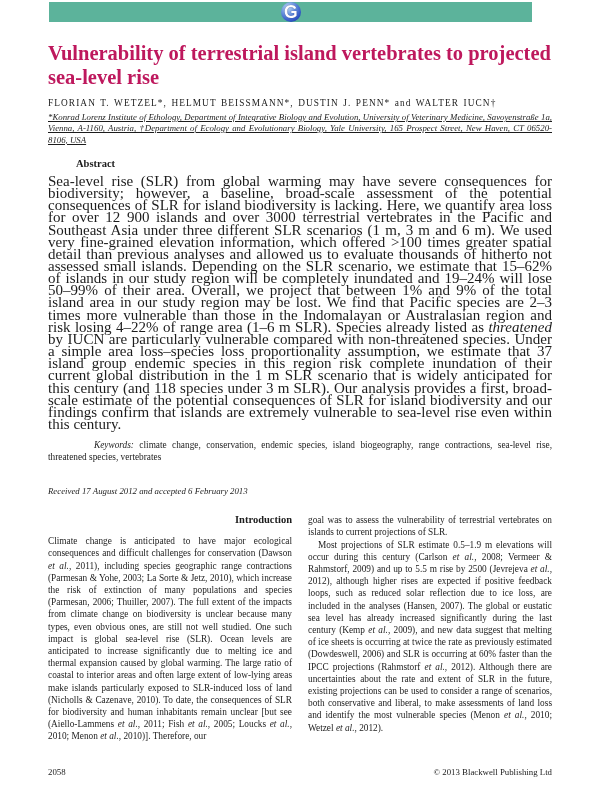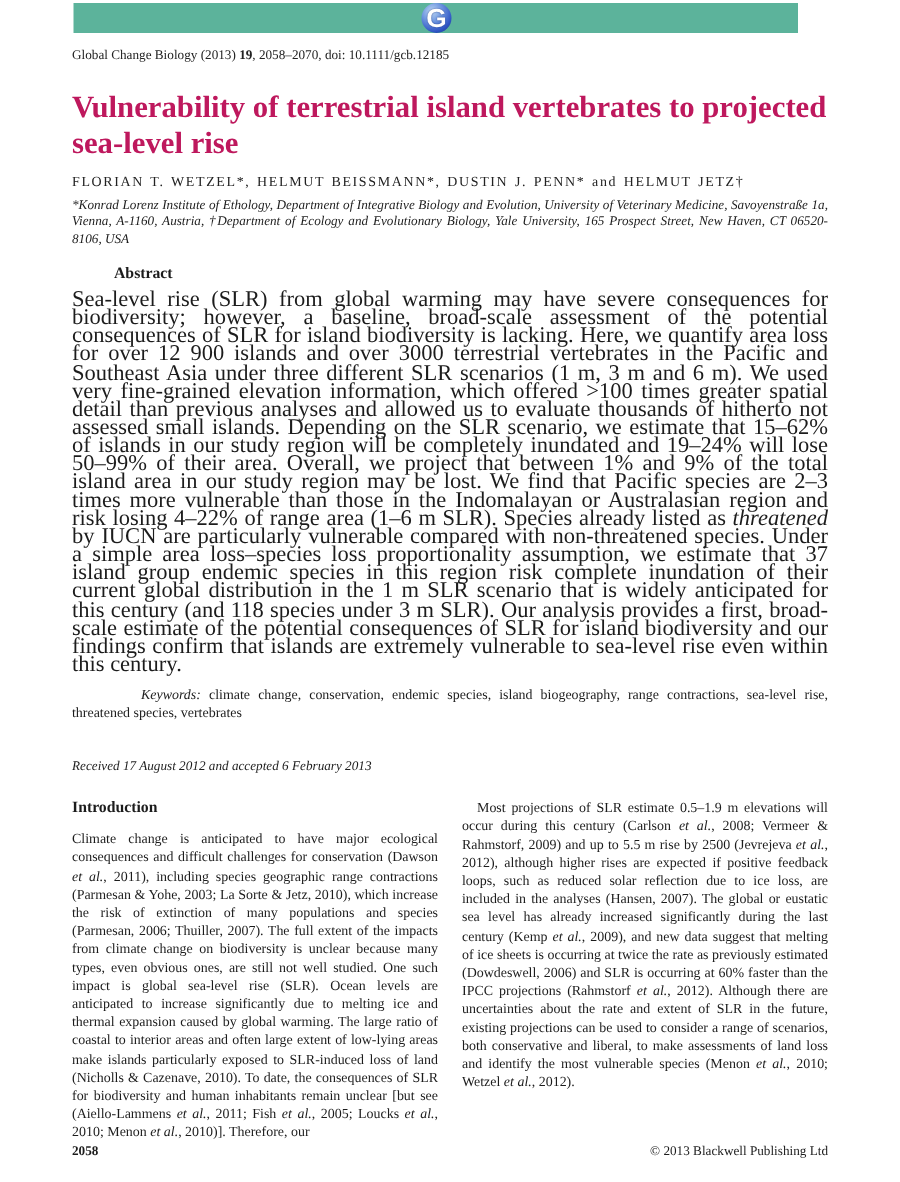--- a/index.html
+++ b/index.html
@@ -101,7 +101,6 @@
       </span>
   </div>
 
-  <div class="citation"><span>Global Change Biology (2013) </span><span class="vol">19</span><span>, 2058–2070, doi: 10.1111/gcb.12185</span></div>
 
   <h1 class="article-title">Vulnerability of terrestrial island vertebrates to projected sea-level rise</h1>
 

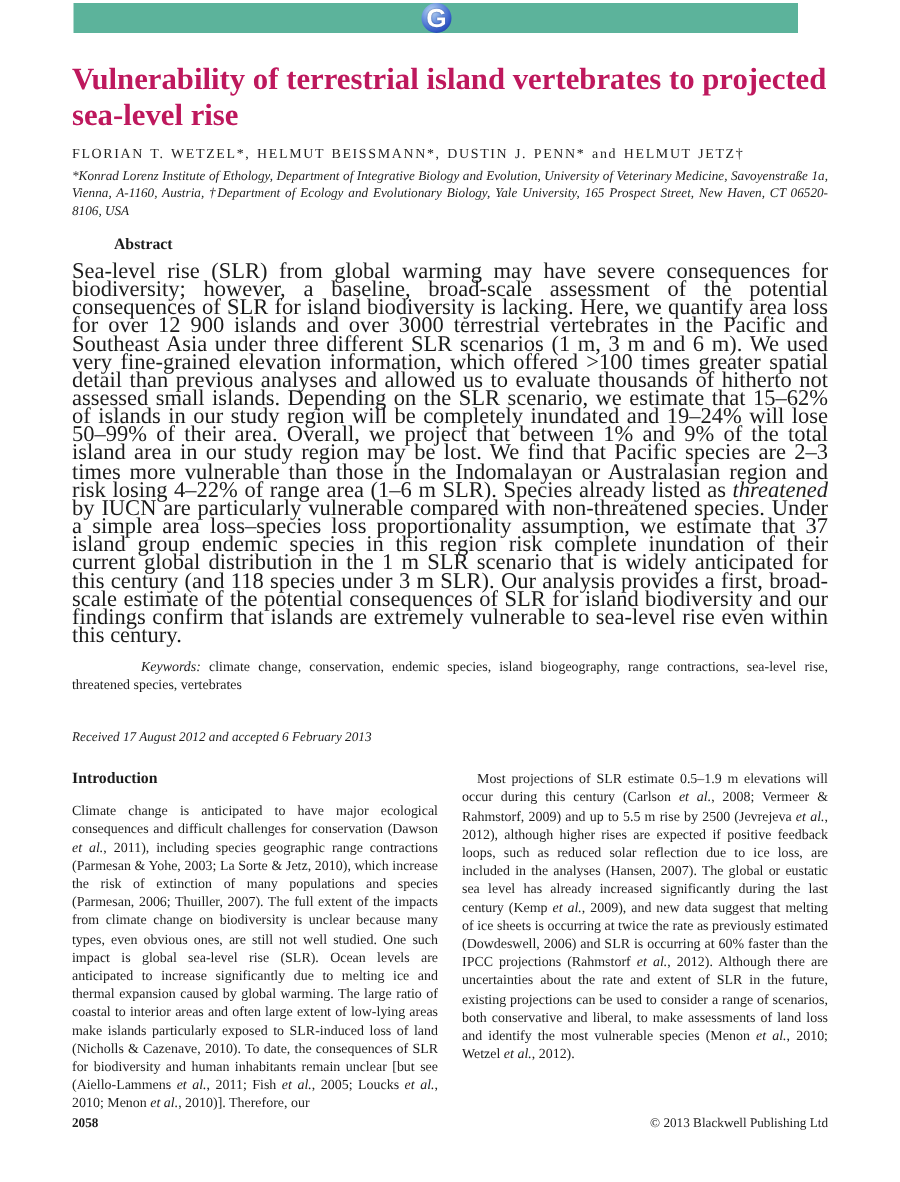--- a/index.html
+++ b/index.html
@@ -104,7 +104,7 @@
 
   <h1 class="article-title">Vulnerability of terrestrial island vertebrates to projected sea-level rise</h1>
 
-  <div class="authors">FLORIAN T. WETZEL*, HELMUT BEISSMANN*, DUSTIN J. PENN* and HELMUT JETZ†</div>
+  <div class="authors">FLORIAN T. WETZEL*, HELMUT BEISSMANN*, DUSTIN J. PENN* and WALTER IUCN†</div>
 
   <div class="affiliations">*Konrad Lorenz Institute of Ethology, Department of Integrative Biology and Evolution, University of Veterinary Medicine, Savoyenstraße 1a, Vienna, A-1160, Austria, †Department of Ecology and Evolutionary Biology, Yale University, 165 Prospect Street, New Haven, CT 06520-8106, USA</div>
 

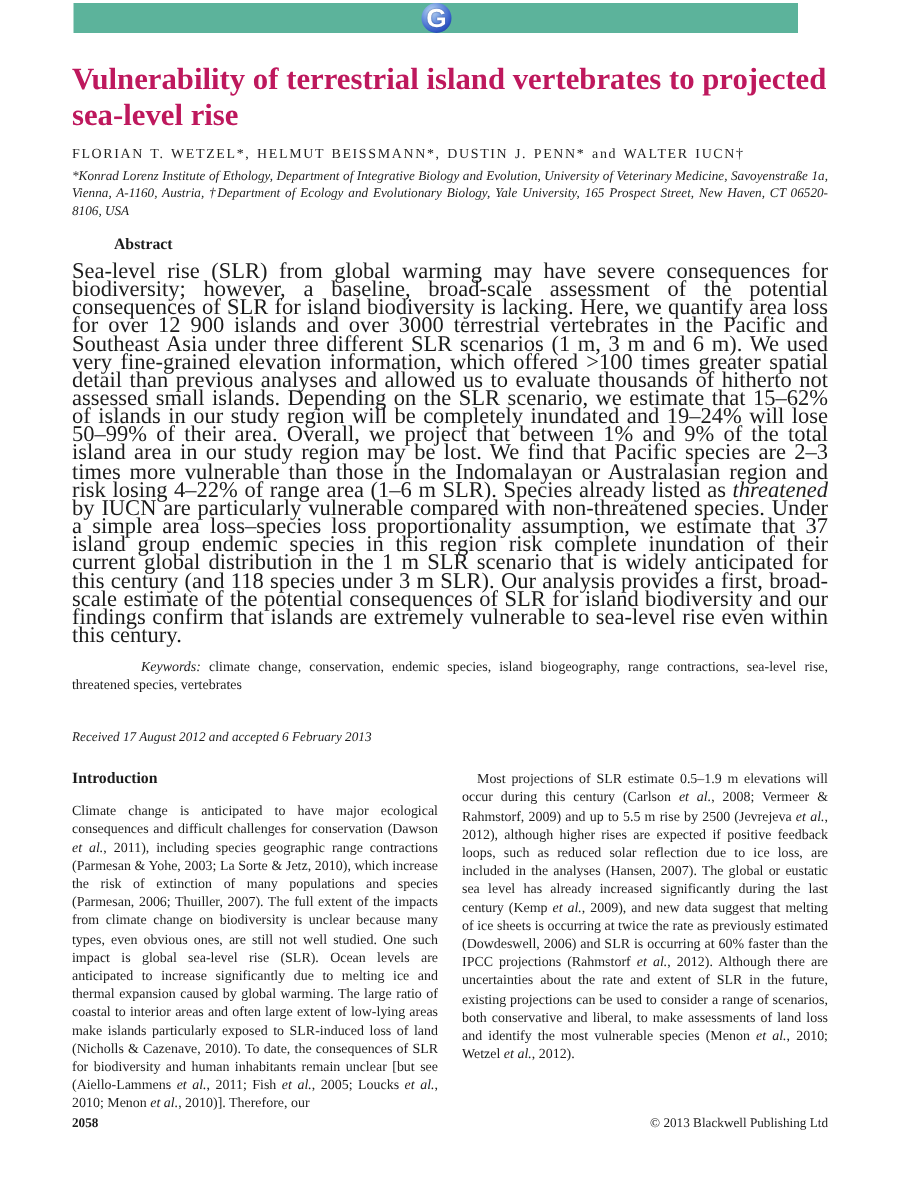--- a/index.html
+++ b/index.html
@@ -54,6 +54,7 @@
     margin-top: 4px;
     font-size: 8.8px; line-height: 11.3px; font-style: italic;
     text-align: justify;
+    text-decoration: underline;
   }
   
   .abstract-heading { margin-top: 12px; font-size: 10.5px; font-weight: bold; margin-left: 28px; }

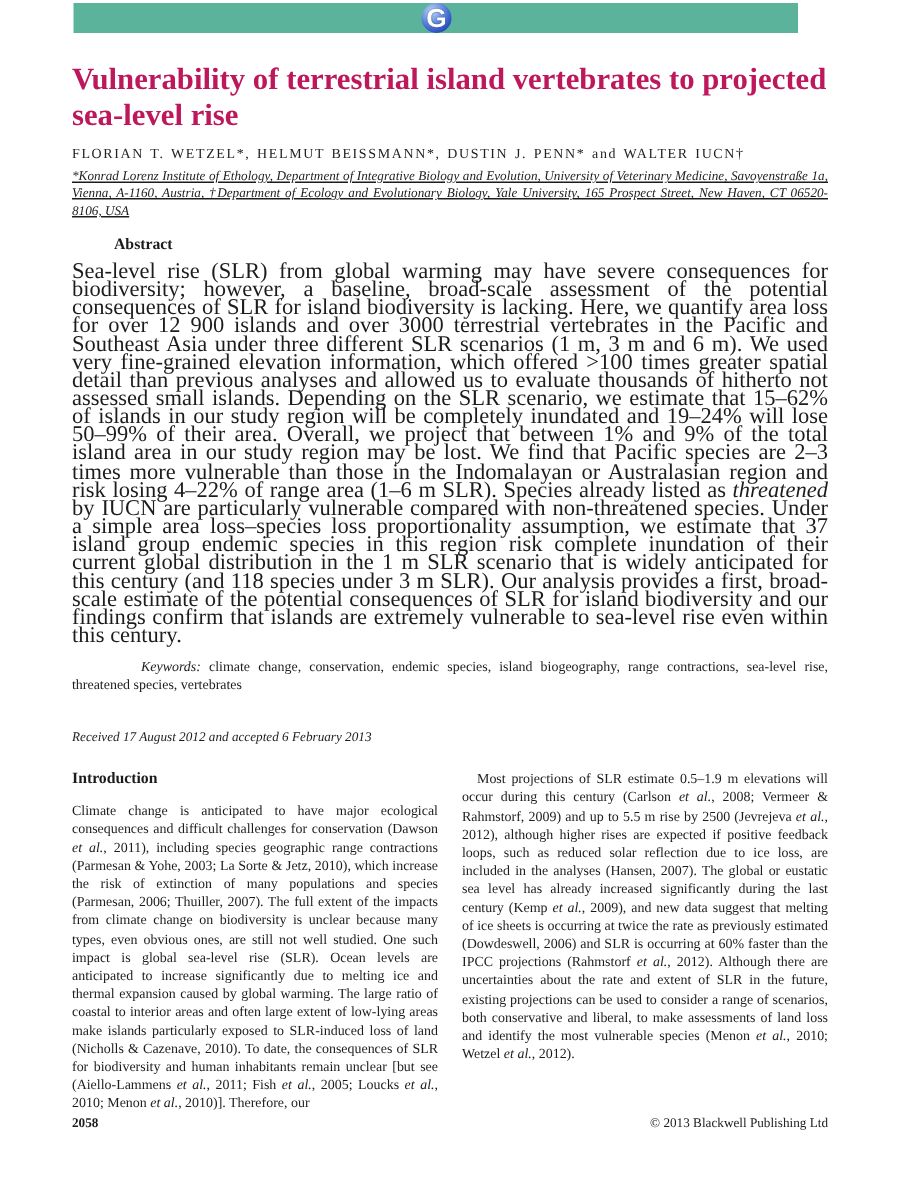--- a/index.html
+++ b/index.html
@@ -71,7 +71,7 @@
   
   .columns { margin-top: 18px; display: flex; gap: 16px; height: 296px; }
   .col { width: 244px; }
-  .col-left { display: flex; flex-direction: column; }
+  .col-left { display: flex; flex-direction: column; align-items: flex-end; }
   .section-heading { font-size: 10.5px; font-weight: bold; margin-bottom: 10px; }
   .body-par {
     font-size: 9.3px; line-height: 12.2px; text-align: justify;

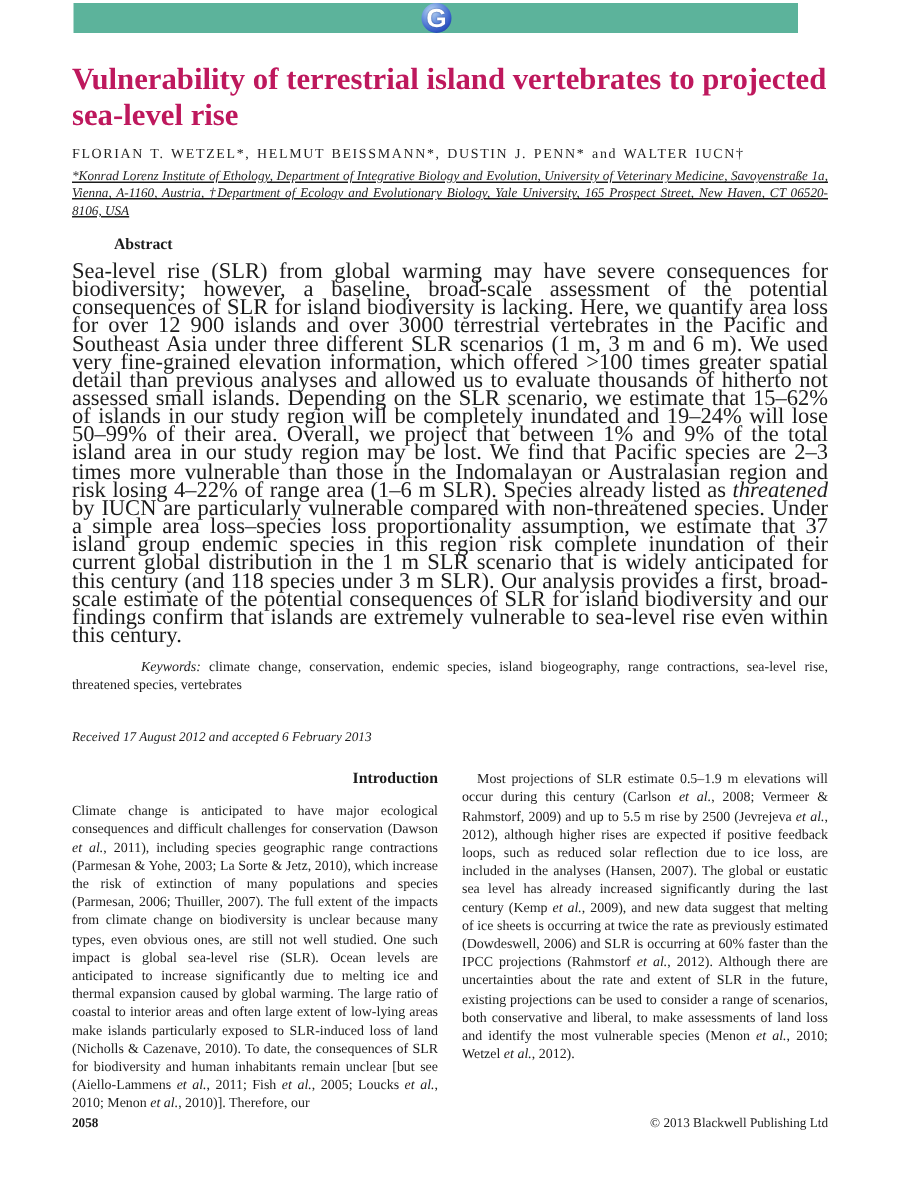--- a/index.html
+++ b/index.html
@@ -123,6 +123,7 @@
       <p class="body-par">Climate change is anticipated to have major ecological consequences and difficult challenges for conservation (Dawson <i>et al.</i>, 2011), including species geographic range contractions (Parmesan &amp; Yohe, 2003; La Sorte &amp; Jetz, 2010), which increase the risk of extinction of many populations and species (Parmesan, 2006; Thuiller, 2007). The full extent of the impacts from climate change on biodiversity is unclear because many types, even obvious ones, are still not well studied. One such impact is global sea-level rise (SLR). Ocean levels are anticipated to increase significantly due to melting ice and thermal expansion caused by global warming. The large ratio of coastal to interior areas and often large extent of low-lying areas make islands particularly exposed to SLR-induced loss of land (Nicholls &amp; Cazenave, 2010). To date, the consequences of SLR for biodiversity and human inhabitants remain unclear [but see (Aiello-Lammens <i>et al.</i>, 2011; Fish <i>et al.</i>, 2005; Loucks <i>et al.</i>, 2010; Menon <i>et al.</i>, 2010)]. Therefore, our</p>
     </div>
     <div class="col col-right">
+      <p class="body-par">goal was to assess the vulnerability of terrestrial vertebrates on islands to current projections of SLR.</p>
       <p class="body-par indent">Most projections of SLR estimate 0.5–1.9 m elevations will occur during this century (Carlson <i>et al.</i>, 2008; Vermeer &amp; Rahmstorf, 2009) and up to 5.5 m rise by 2500 (Jevrejeva <i>et al.</i>, 2012), although higher rises are expected if positive feedback loops, such as reduced solar reflection due to ice loss, are included in the analyses (Hansen, 2007). The global or eustatic sea level has already increased significantly during the last century (Kemp <i>et al.</i>, 2009), and new data suggest that melting of ice sheets is occurring at twice the rate as previously estimated (Dowdeswell, 2006) and SLR is occurring at 60% faster than the IPCC projections (Rahmstorf <i>et al.</i>, 2012). Although there are uncertainties about the rate and extent of SLR in the future, existing projections can be used to consider a range of scenarios, both conservative and liberal, to make assessments of land loss and identify the most vulnerable species (Menon <i>et al.</i>, 2010; Wetzel <i>et al.</i>, 2012).</p>
     </div>
   </div>

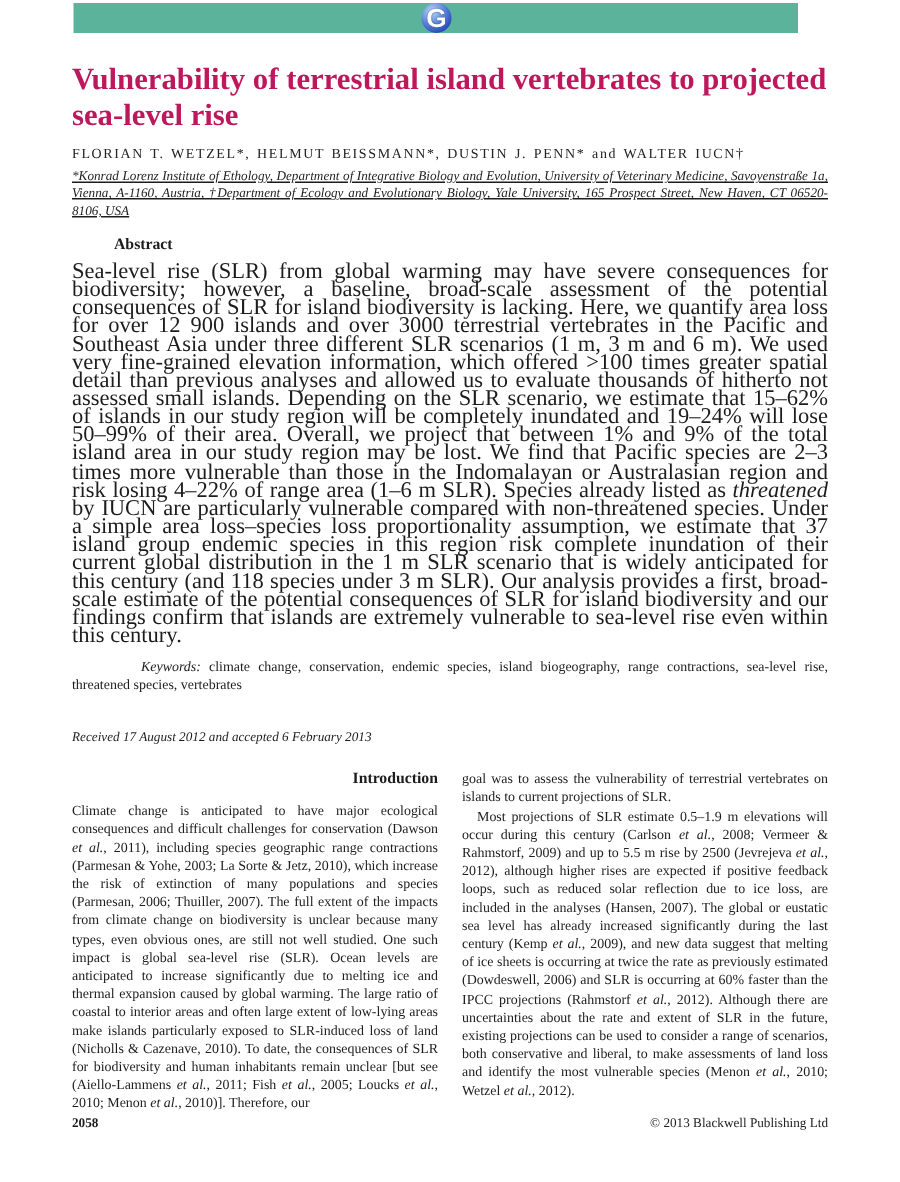--- a/index.html
+++ b/index.html
@@ -89,7 +89,7 @@
     display: flex; justify-content: space-between; align-items: baseline;
     font-size: 8.8px;
   }
-  .page-number { font-weight: bold; }
+  .page-number { font-weight: normal; margin-top: 24px; }
 </style>
 </head>
 <body>

